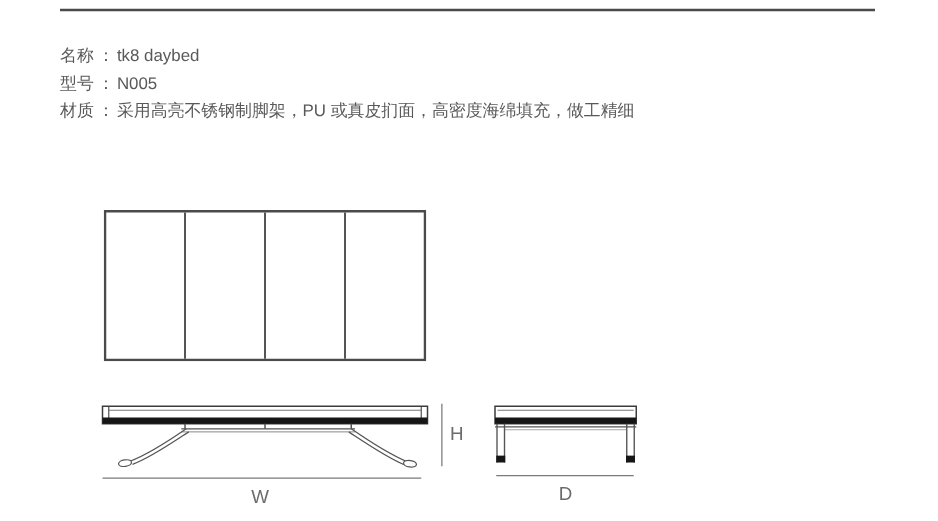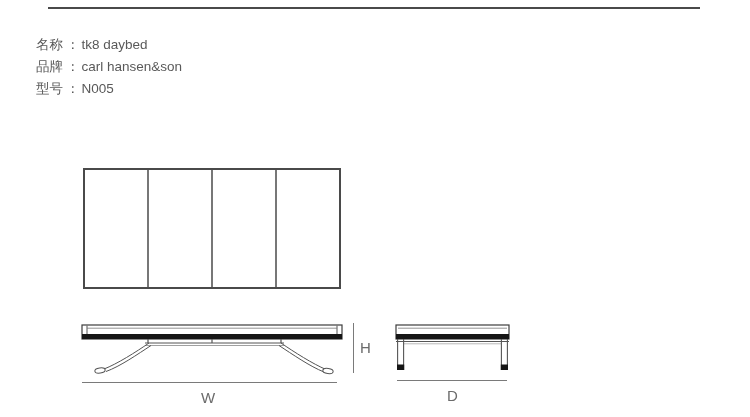--- a/index.html
+++ b/index.html
@@ -8,7 +8,7 @@
     font-family:"Liberation Sans","DejaVu Sans",sans-serif;
   }
   .top-rule{position:absolute;left:48px;top:7px;width:652px;height:2px;background:#4a4a4a;}
-  .specs{position:absolute;left:36px;top:34px;width:650px;}
+  .specs{position:absolute;left:48px;top:34px;width:650px;}
   .spec-row{font-size:13.5px;line-height:22px;color:#595959;white-space:nowrap;}
   .spec-sep{padding:0 2px 0 3px;}
   .drawing{position:absolute;}

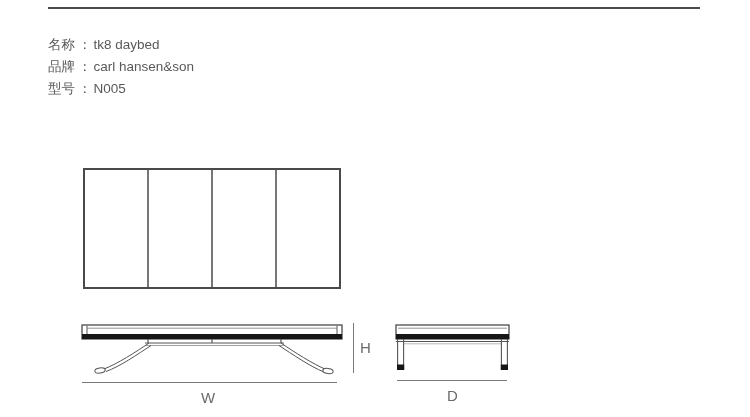--- a/index.html
+++ b/index.html
@@ -26,9 +26,6 @@
   <div class="specs">
     <div class="spec-row">
       <span>名称</span><span class="spec-sep">：</span><span>tk8 daybed</span>
-    </div>
-    <div class="spec-row">
-      <span>品牌</span><span class="spec-sep">：</span><span>carl hansen&amp;son</span>
     </div>
     <div class="spec-row">
       <span>型号</span><span class="spec-sep">：</span><span>N005</span>

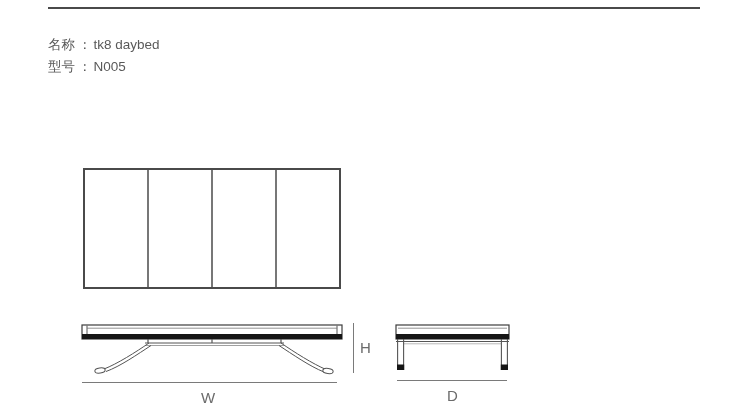--- a/index.html
+++ b/index.html
@@ -29,6 +29,9 @@
     </div>
     <div class="spec-row">
       <span>型号</span><span class="spec-sep">：</span><span>N005</span>
+    </div>
+    <div class="spec-row">
+      <span>材质</span><span class="spec-sep">：</span><span>采用高亮不锈钢制脚架，PU 或真皮扪面，高密度海绵填充，做工精细</span>
     </div>
   </div>
 

